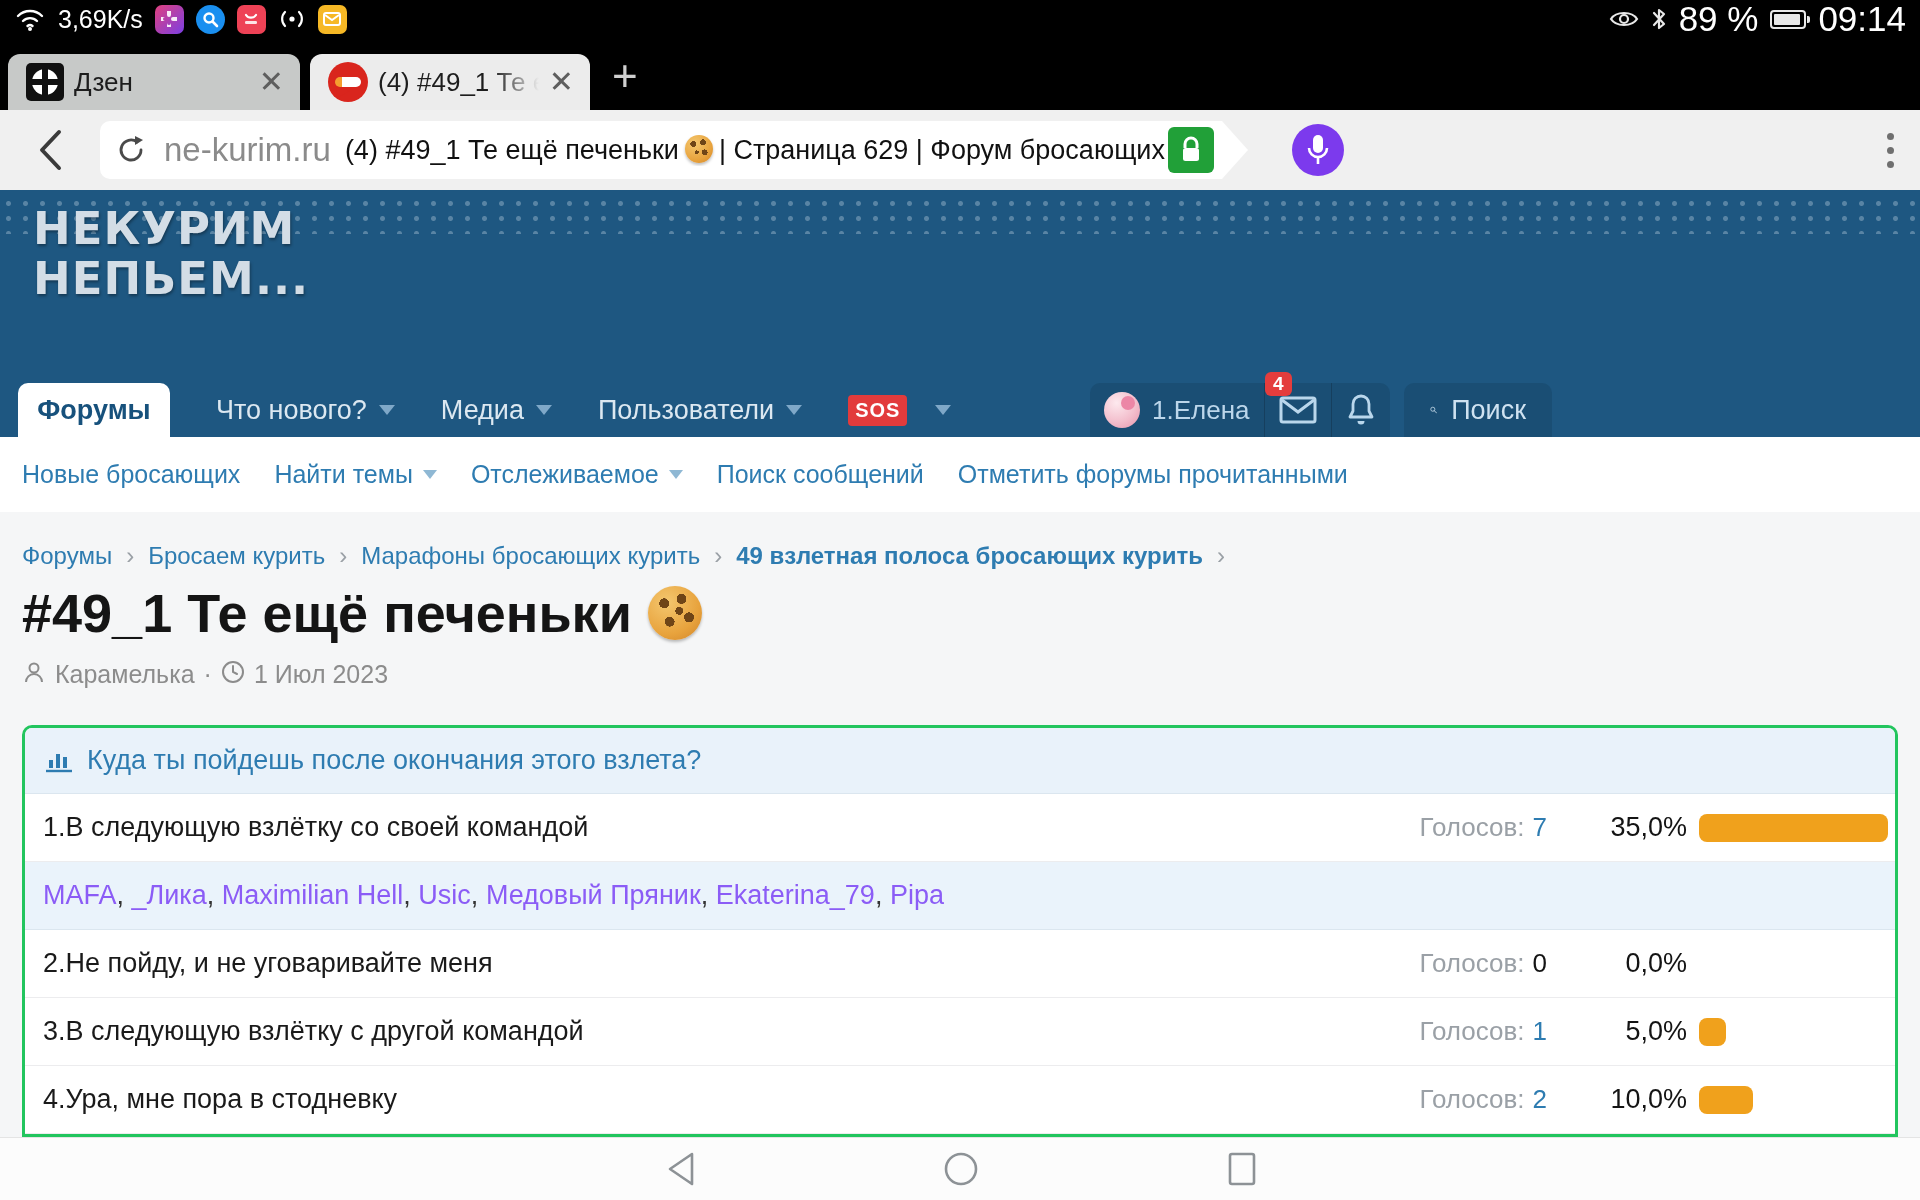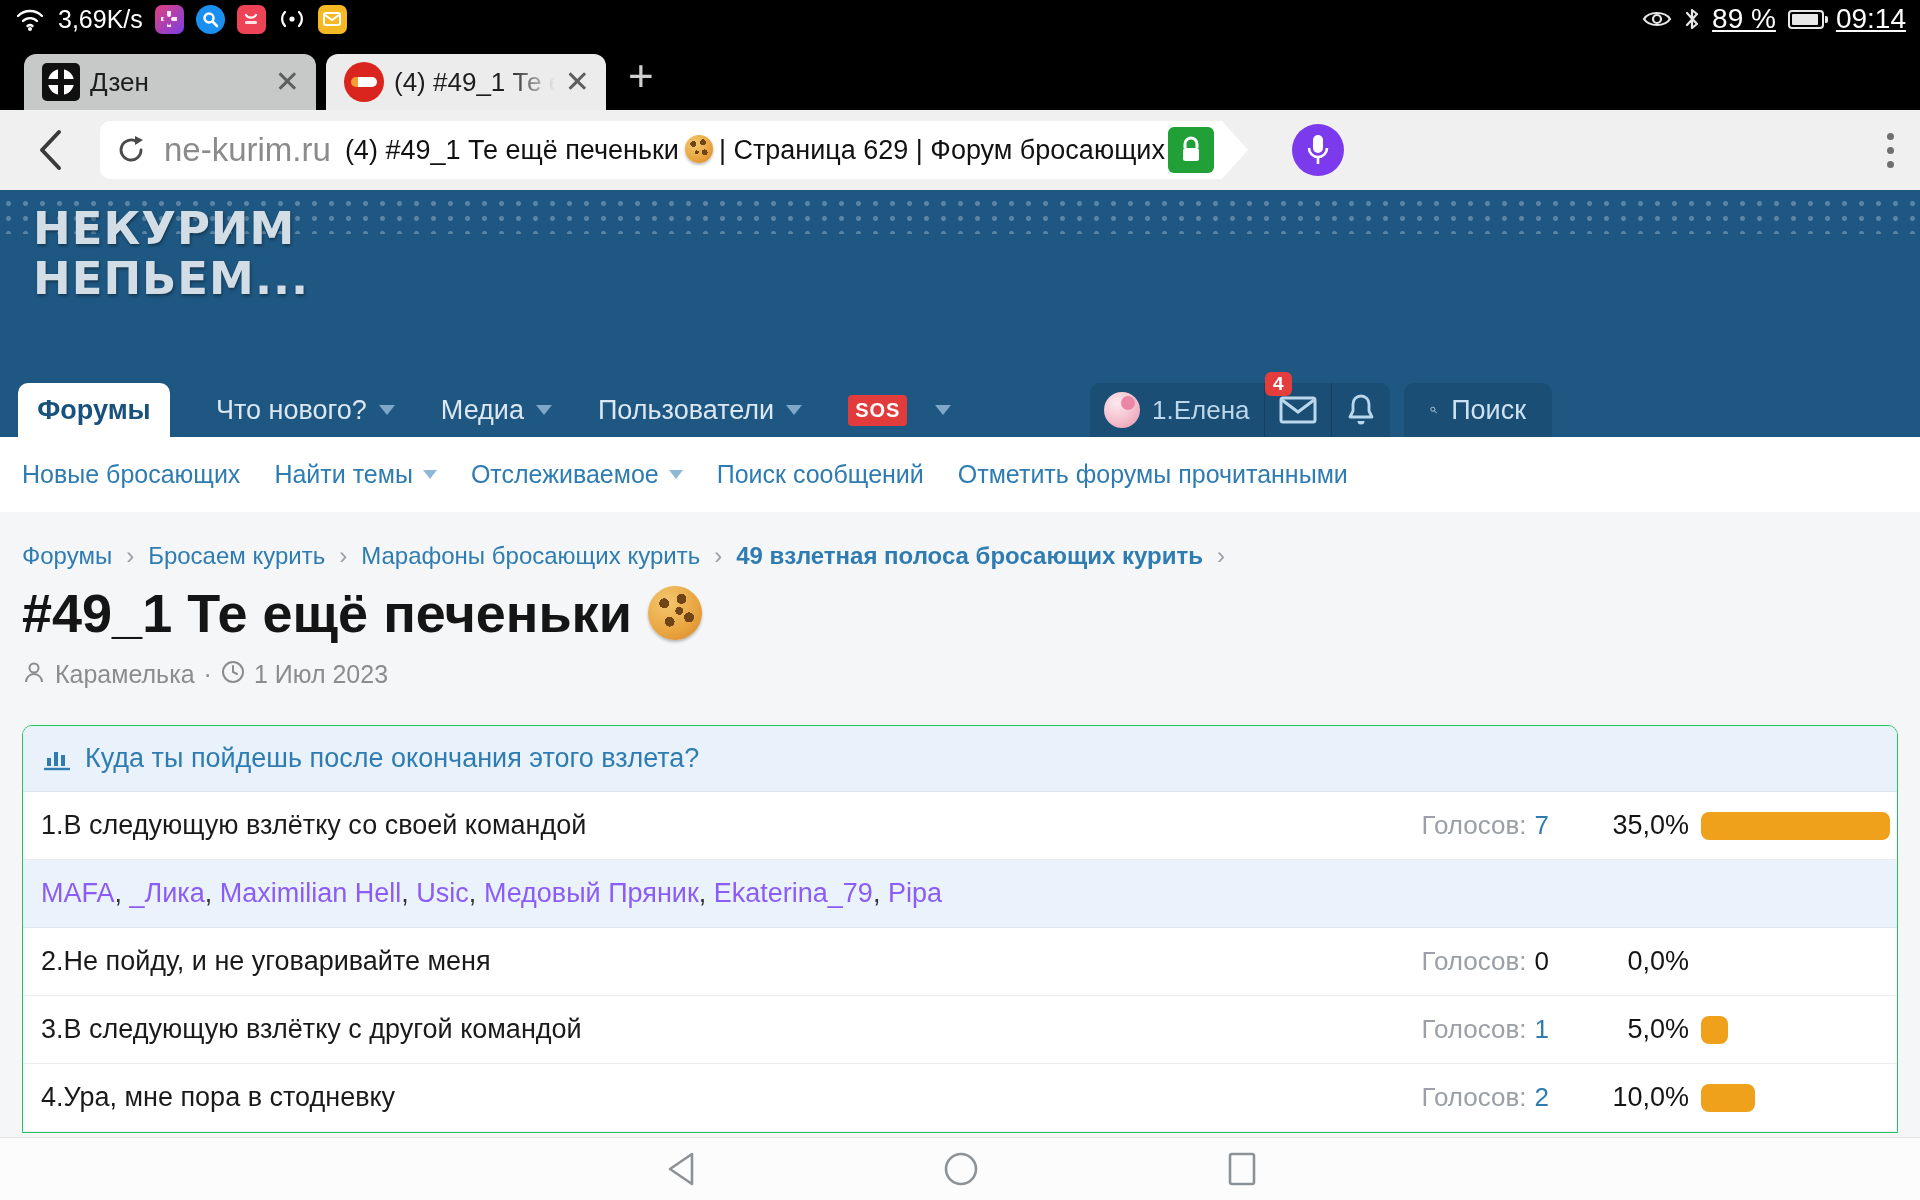--- a/index.html
+++ b/index.html
@@ -16,7 +16,7 @@
   .chip-search { background:#1a8ff0; border-radius:50%; }
   .chip-gallery { background:#ee4256; }
   .chip-mail { background:#f6b825; }
-  .sb-pct, .sb-time { font-size:28px;text-decoration:underline; }
+  .sb-pct, .sb-time { font-size:35px; }
   .battery { width:36px; height:19px; border:2px solid #e8e8e8; border-radius:4px; position:relative; }
   .battery::before { content:''; position:absolute; left:2px; top:2px; bottom:2px; width:26px; background:#e8e8e8; border-radius:1px; }
   .battery::after { content:''; position:absolute; right:-6px; top:4px; width:3px; height:7px; background:#e8e8e8; border-radius:0 2px 2px 0; }

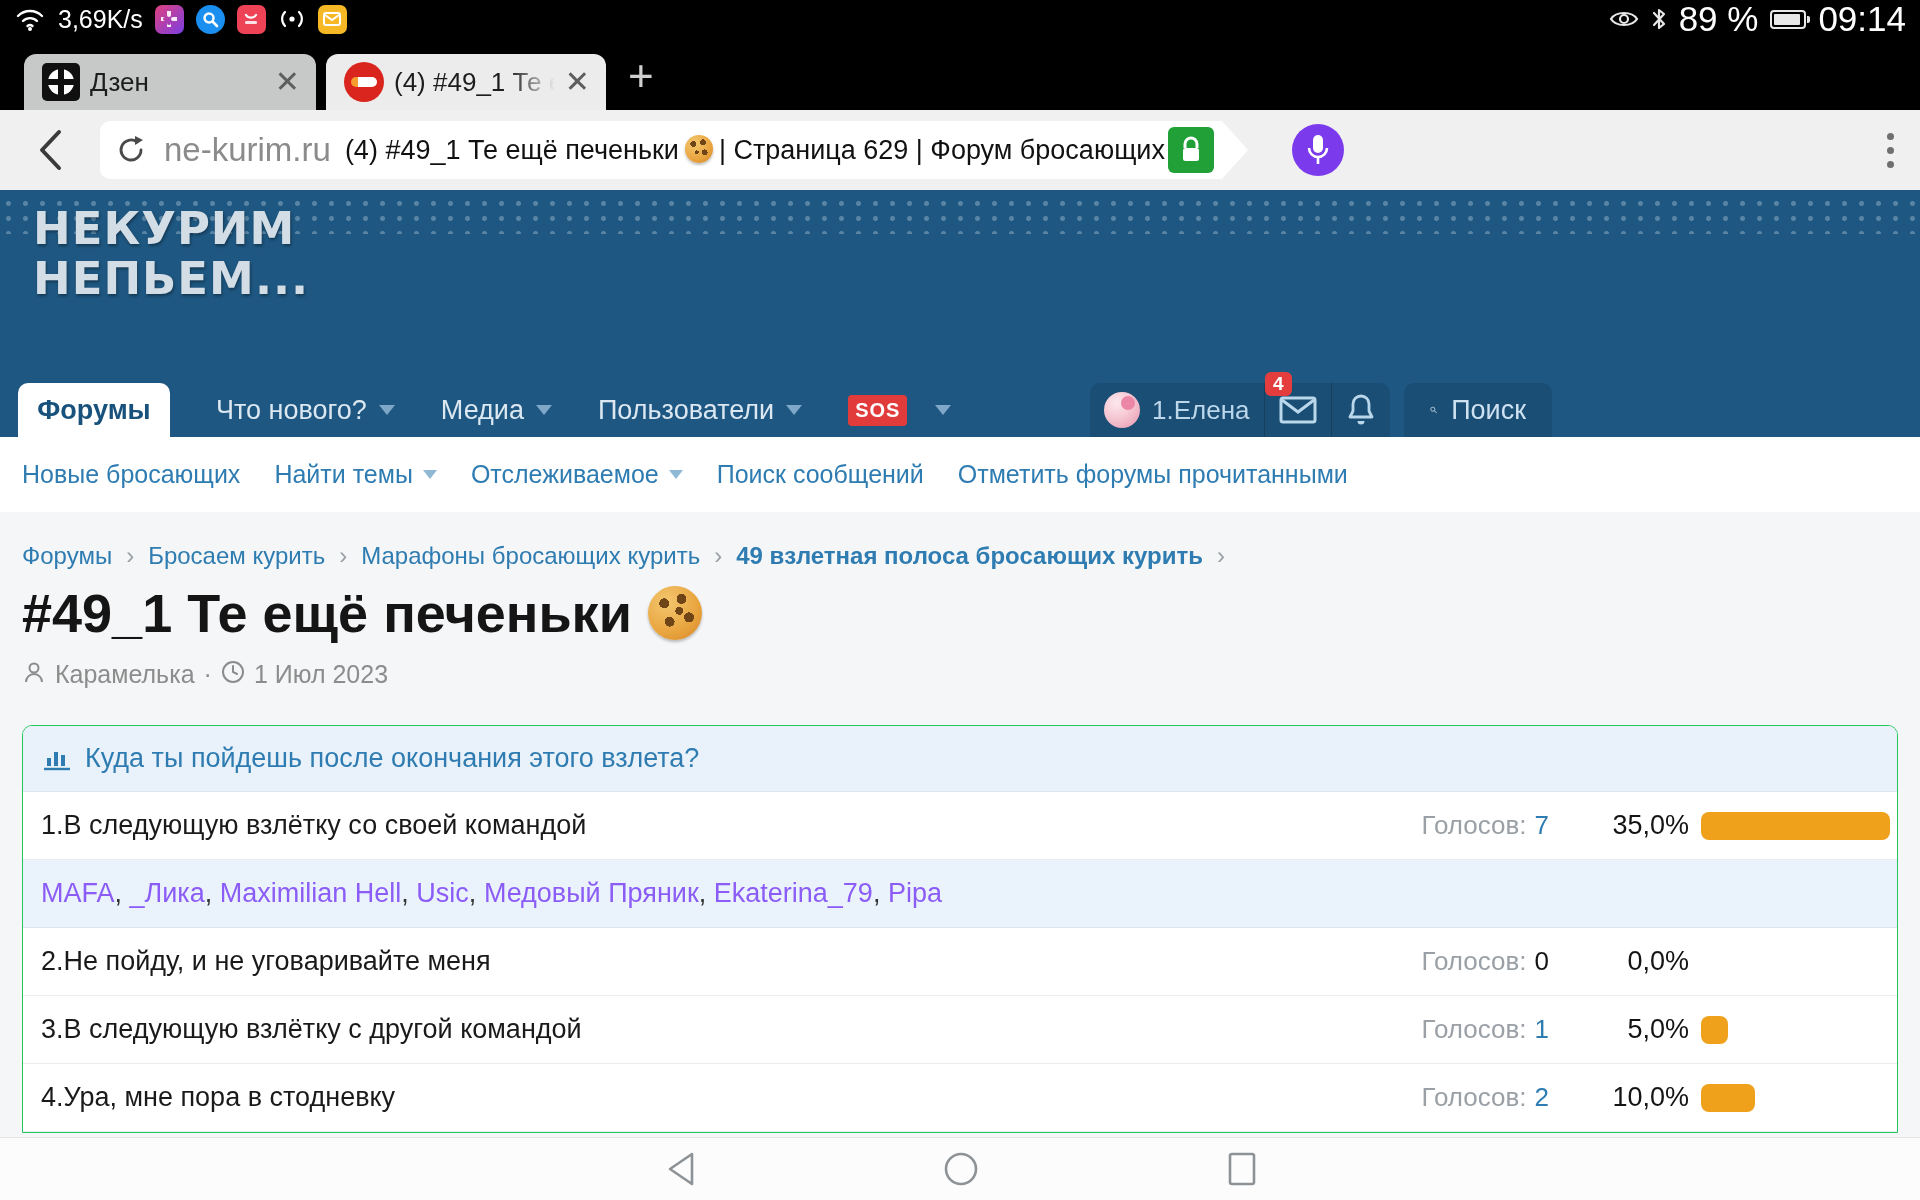--- a/index.html
+++ b/index.html
@@ -22,7 +22,7 @@
   .battery::after { content:''; position:absolute; right:-6px; top:4px; width:3px; height:7px; background:#e8e8e8; border-radius:0 2px 2px 0; }
 
   
-  .tab-bar { height:72px; background:#000; display:flex; align-items:flex-end; padding-left:24px; }
+  .tab-bar { height:72px; background:#000; display:flex; align-items:flex-end; padding-left:8px; }
   .tab { height:56px; display:flex; align-items:center; border-radius:12px 12px 0 0; padding:0 16px 0 18px; }
   .tab-1 { width:292px; background:#c7c9c8; }
   .tab-2 { width:280px; background:#ececec; margin-left:10px; }

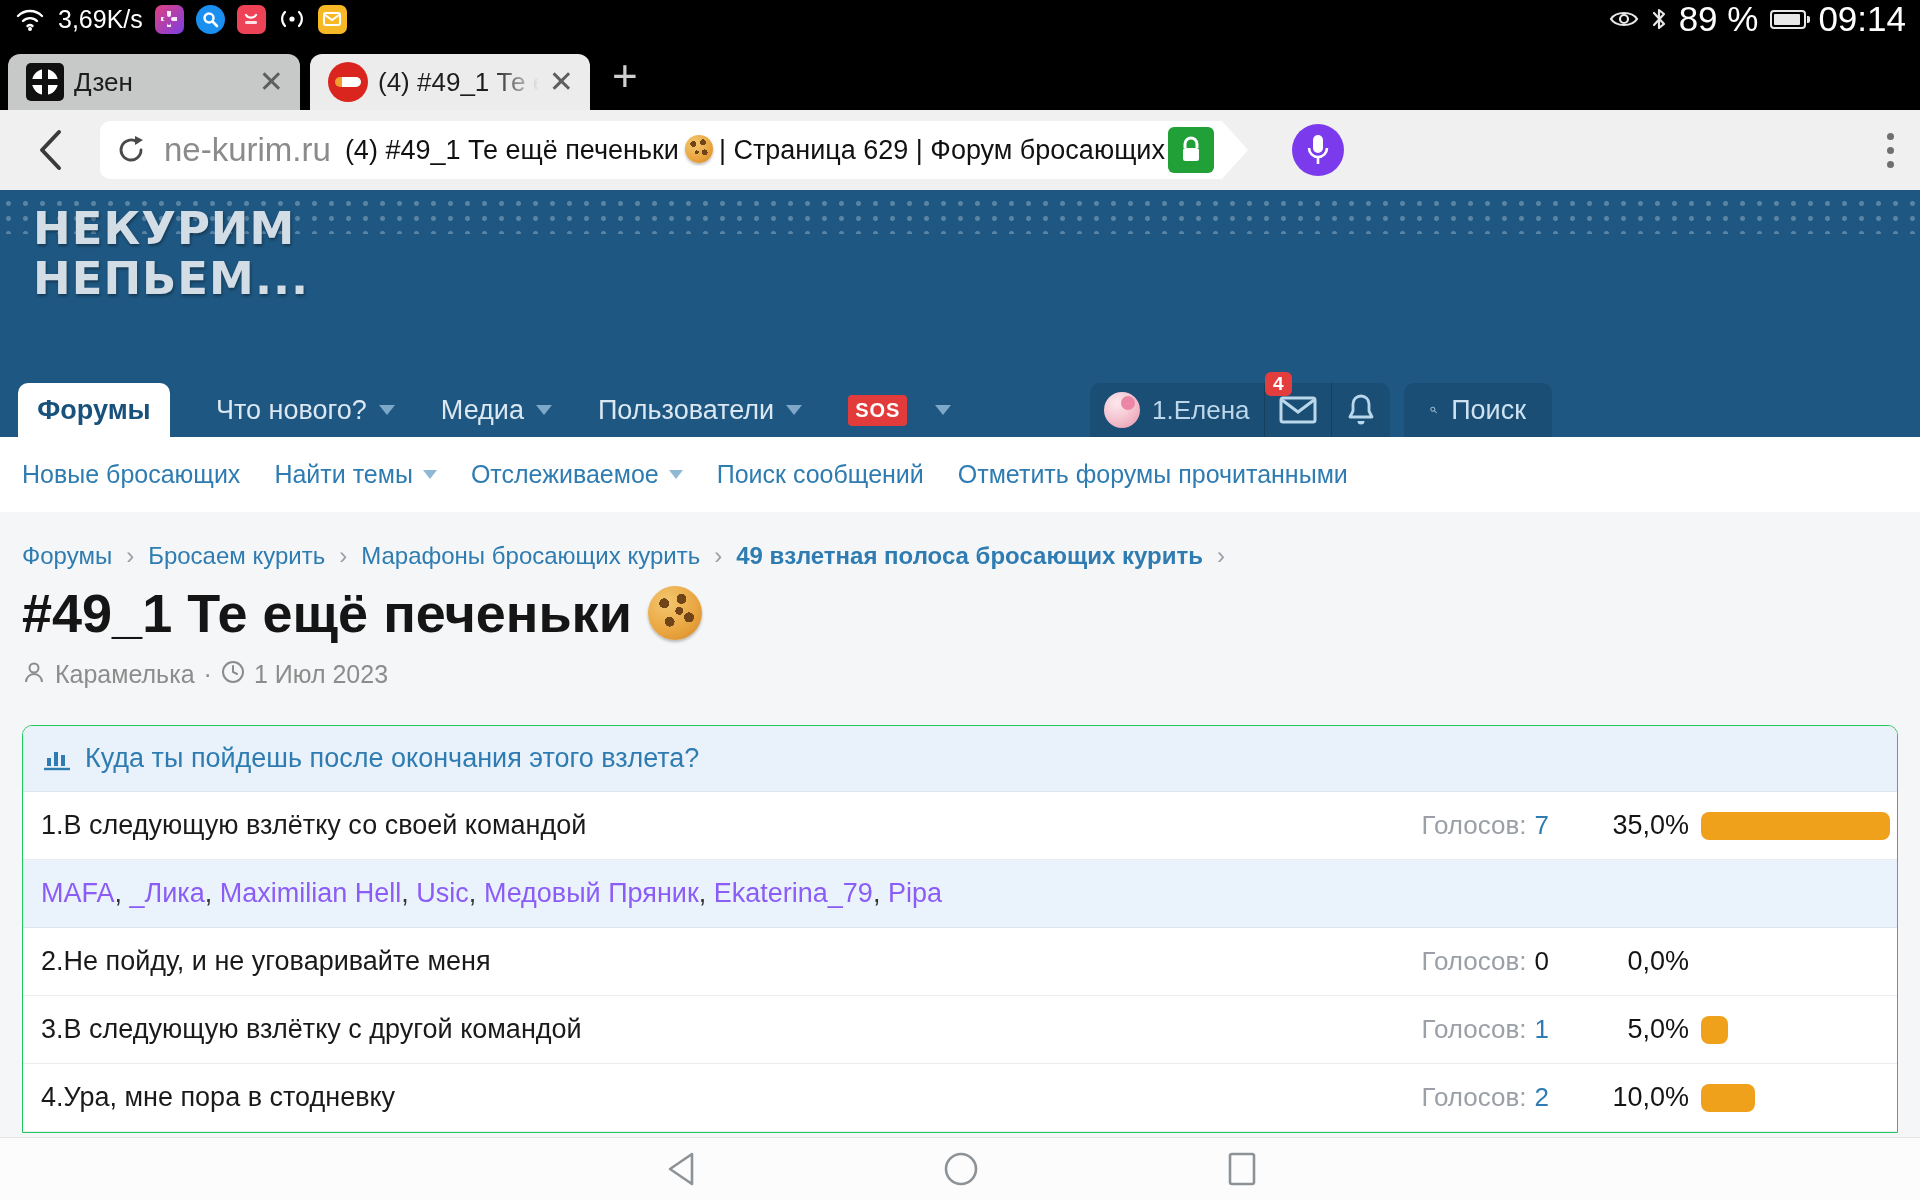--- a/index.html
+++ b/index.html
@@ -111,7 +111,7 @@
       radial-gradient(circle at 35% 30%, #f4c76f, #e8a33d 62%, #d08328); margin:0 6px; flex:none; }
 
   
-  .poll-card { margin:36px 22px 0 22px; background:#fff; border:1px solid #22c55e; border-radius:10px 10px 0 0; overflow:hidden; }
+  .poll-card { margin:36px 22px 0 22px; background:#fff; border:3px solid #22c55e; border-radius:10px 10px 0 0; overflow:hidden; }
   .poll-header { background:#e9f2fa; padding:17px 20px; display:flex; align-items:center; gap:14px;
     border-bottom:1px solid #dbe6ef; color:#2e7cb1; font-size:27px; }
   .poll-row { display:flex; align-items:center; padding:0 0 0 18px; height:68px; border-bottom:1px solid #ececee; }

